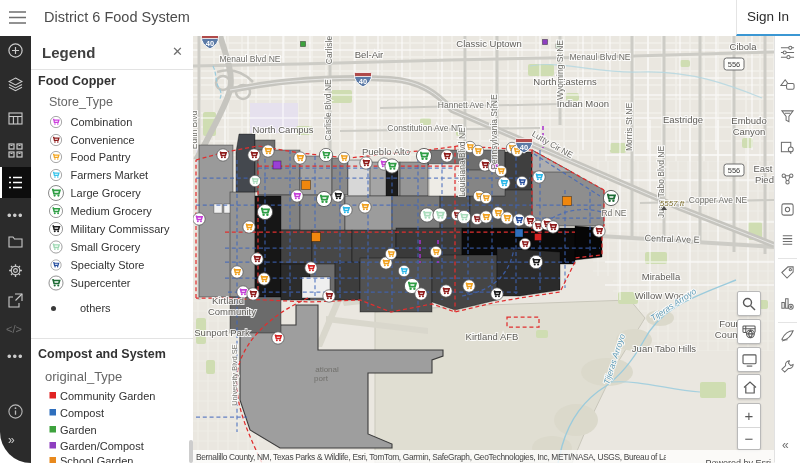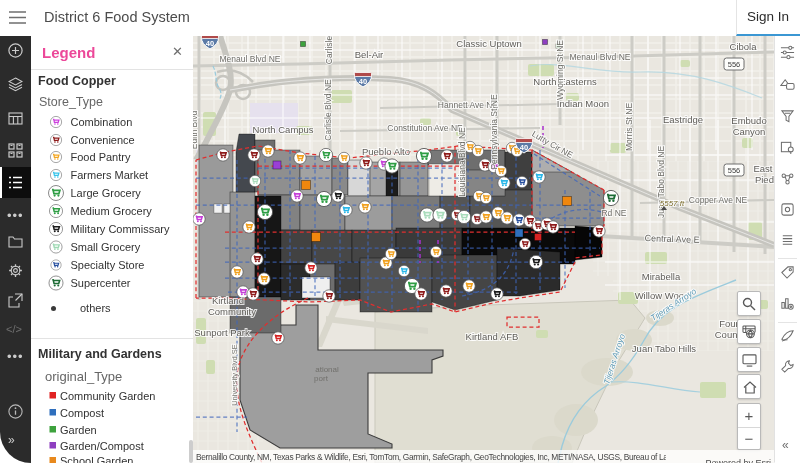--- a/index.html
+++ b/index.html
@@ -107,7 +107,7 @@
 <div class="abs" style="left:31px;top:36px;width:162px;height:427px;background:#fff;"></div>
 
 <div class="abs" style="left:31px;top:36px;width:162px;height:33px;border-bottom:1px solid #e3e3e3;"></div>
-<div class="abs" style="left:42px;top:44px;font-size:15px;font-weight:bold;color:#ec4899;">Legend</div>
+<div class="abs" style="left:42px;top:44px;font-size:15px;font-weight:bold;color:#404040;">Legend</div>
 
 <div class="abs" style="left:172px;top:44px;font-size:13px;color:#6e6e6e;">✕</div>
 

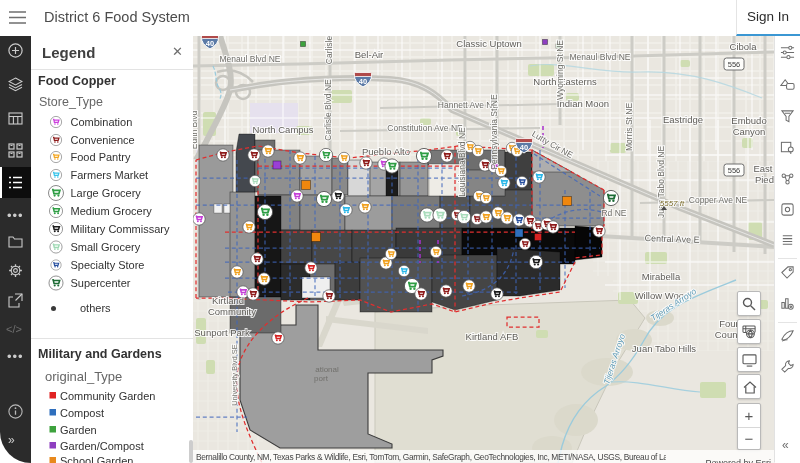--- a/index.html
+++ b/index.html
@@ -113,7 +113,7 @@
 
 <div class="abs" style="left:38px;top:74px;font-size:12.5px;font-weight:bold;color:#323232;">Food Copper</div>
 
-<div class="abs" style="left:39px;top:95px;font-size:12.5px;color:#666;">Store_Type</div>
+<div class="abs" style="left:49px;top:95px;font-size:12.5px;color:#666;">Store_Type</div>
 
 <svg class="abs" style="left:26.5px;top:108px" width="166" height="200" viewBox="0 0 162 200">
 

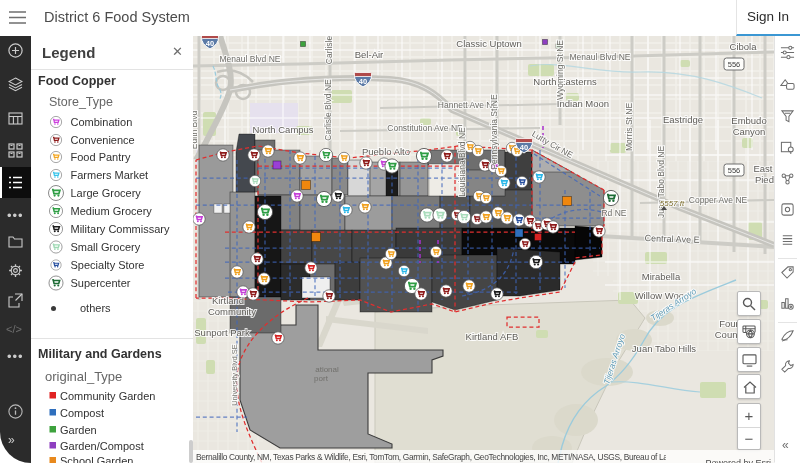--- a/index.html
+++ b/index.html
@@ -224,7 +224,7 @@
 
 <div class="abs" style="left:31px;top:338px;width:162px;height:1px;background:#e3e3e3;"></div>
 
-<div class="abs" style="left:38px;top:347px;font-size:12.5px;font-weight:bold;color:#323232;">Military and Gardens</div>
+<div class="abs" style="left:38px;top:347px;font-size:12.5px;font-weight:bold;color:#323232;">Compost and System</div>
 
 <div class="abs" style="left:45px;top:369px;font-size:13px;color:#666;">original_Type</div>
 

